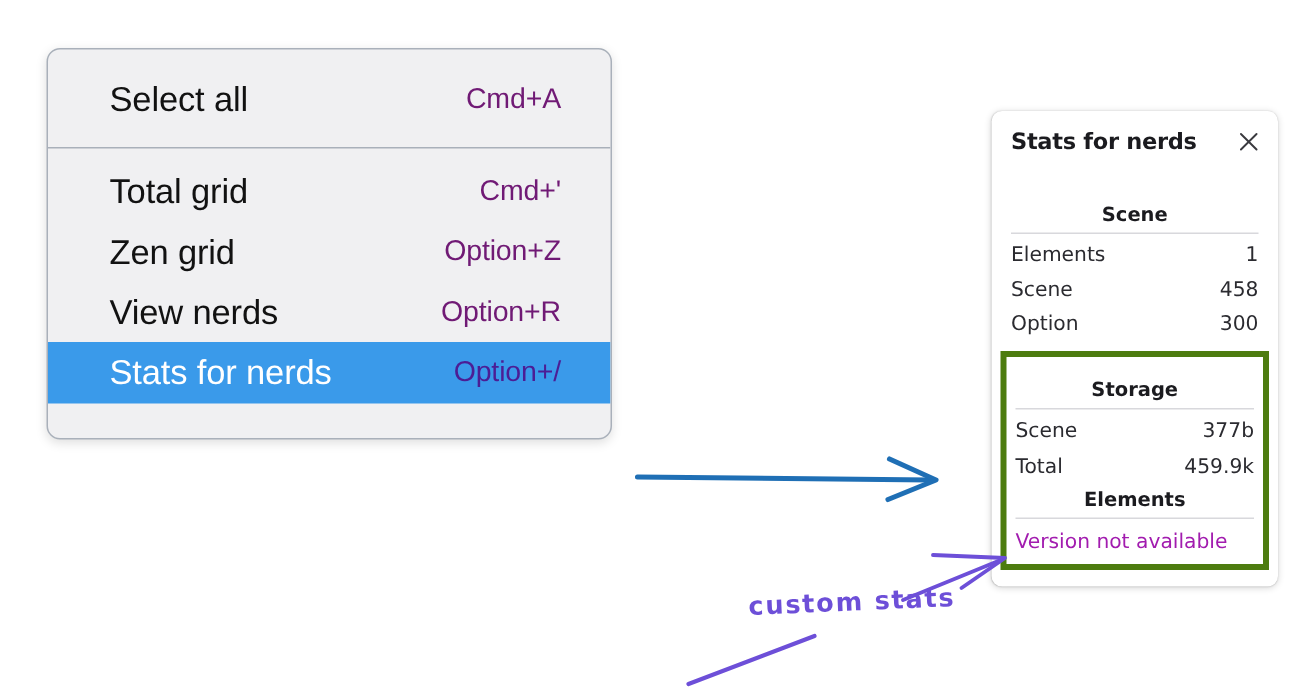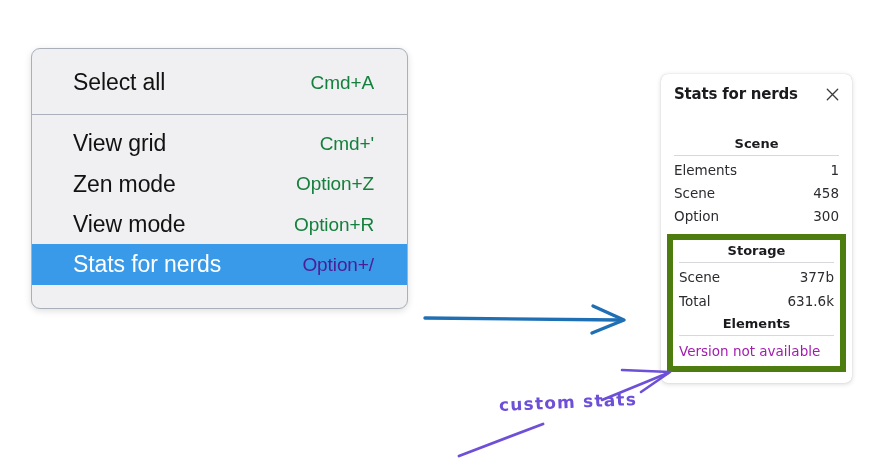--- a/index.html
+++ b/index.html
@@ -20,7 +20,7 @@
   #context-menu {
     position: absolute;
     left: 31px;
-    top: 48px;
+    top: 32px;
     width: 377px;
     background: #f0f0f2;
     border: 1px solid #a9b0ba;

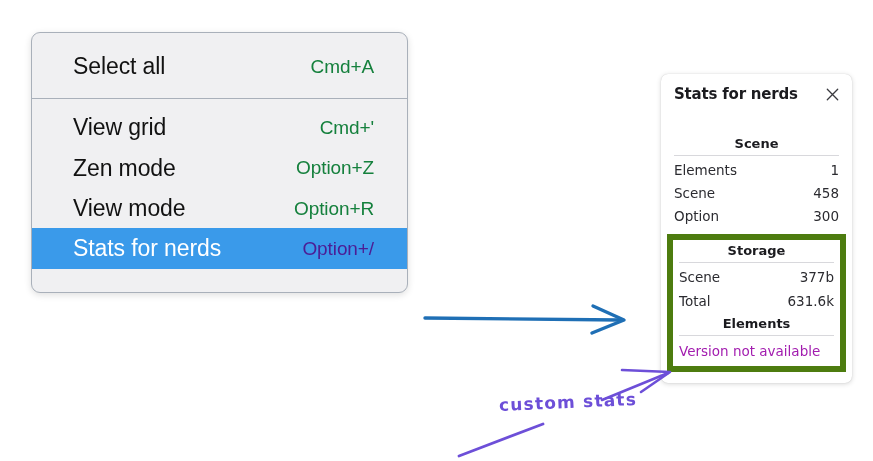--- a/index.html
+++ b/index.html
@@ -53,7 +53,7 @@
   }
   .menu-item .mi-shortcut {
     font-size: 19px;
-    color: #15803d;
+    color: #701a75;
     letter-spacing: -0.1px;
     line-height: 1.32;
   }

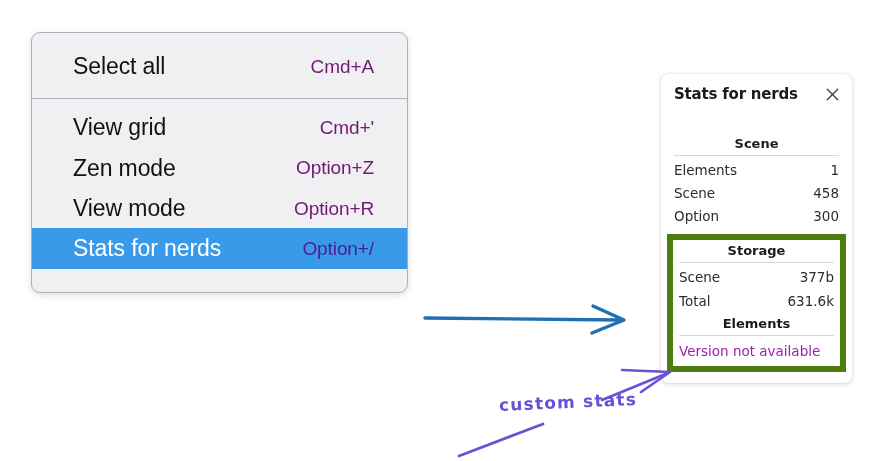--- a/index.html
+++ b/index.html
@@ -178,7 +178,7 @@
 
   <div class="menu-section sec-bottom">
     <div class="menu-item">
-      <span class="mi-label">View grid</span>
+      <span class="mi-label">Total grid</span>
       <span class="mi-shortcut">Cmd+'</span>
     </div>
     <div class="menu-item">

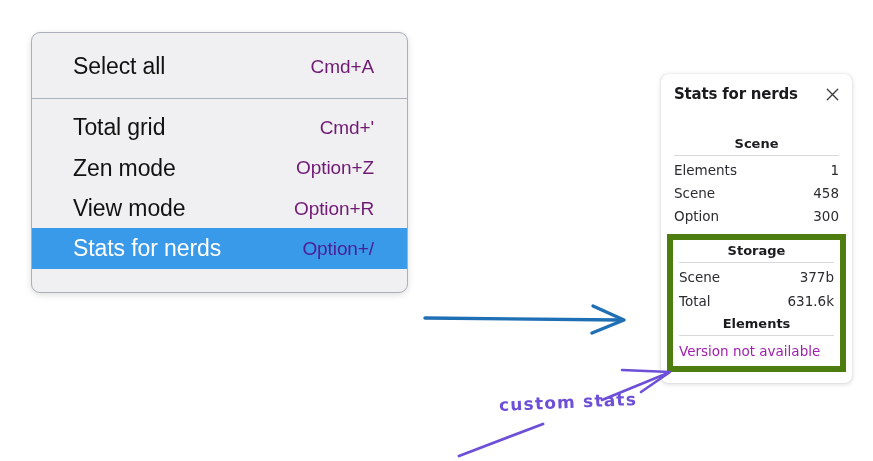--- a/index.html
+++ b/index.html
@@ -182,7 +182,7 @@
       <span class="mi-shortcut">Cmd+'</span>
     </div>
     <div class="menu-item">
-      <span class="mi-label">Zen mode</span>
+      <span class="mi-label">Zen grid</span>
       <span class="mi-shortcut">Option+Z</span>
     </div>
     <div class="menu-item">

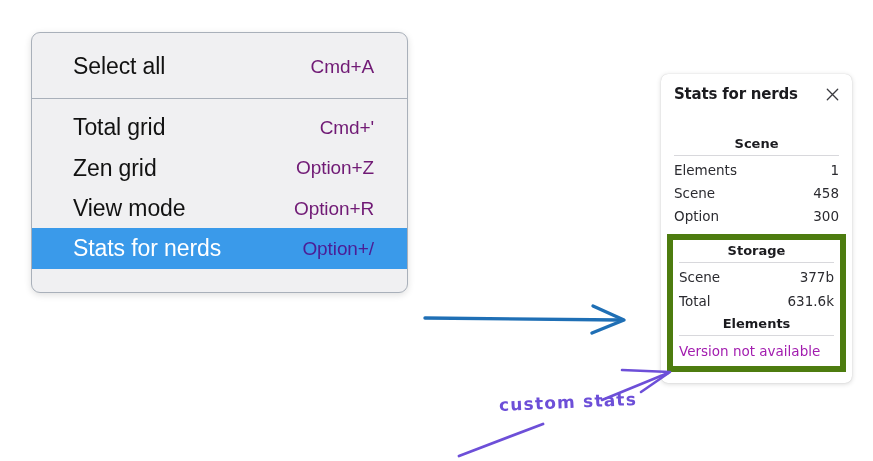--- a/index.html
+++ b/index.html
@@ -186,7 +186,7 @@
       <span class="mi-shortcut">Option+Z</span>
     </div>
     <div class="menu-item">
-      <span class="mi-label">View mode</span>
+      <span class="mi-label">View nerds</span>
       <span class="mi-shortcut">Option+R</span>
     </div>
     <div class="menu-item selected">

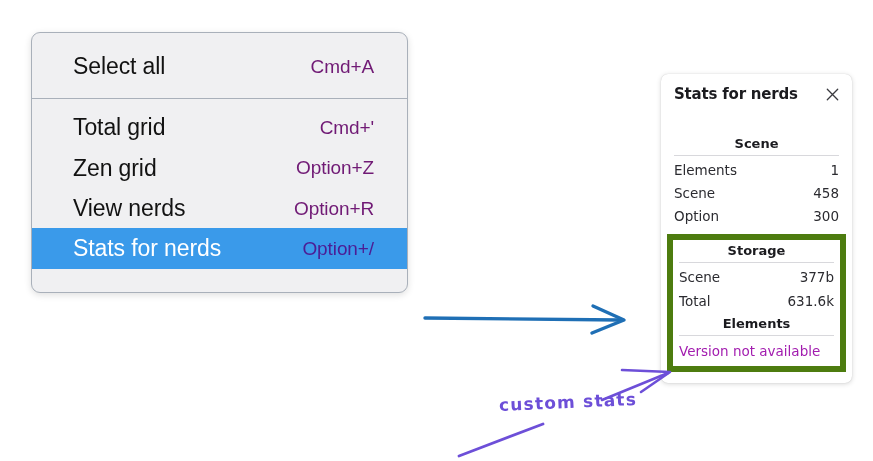--- a/index.html
+++ b/index.html
@@ -135,8 +135,8 @@
 
   
   #custom-region {
-    border: 6px solid #4d7c0f;
-    padding: 0 6px 4px 6px;
+    border: 4px solid #4d7c0f;
+    padding: 12px 6px 4px 6px;
     margin: 6px -7px 0 -7px;
     box-sizing: border-box;
   }

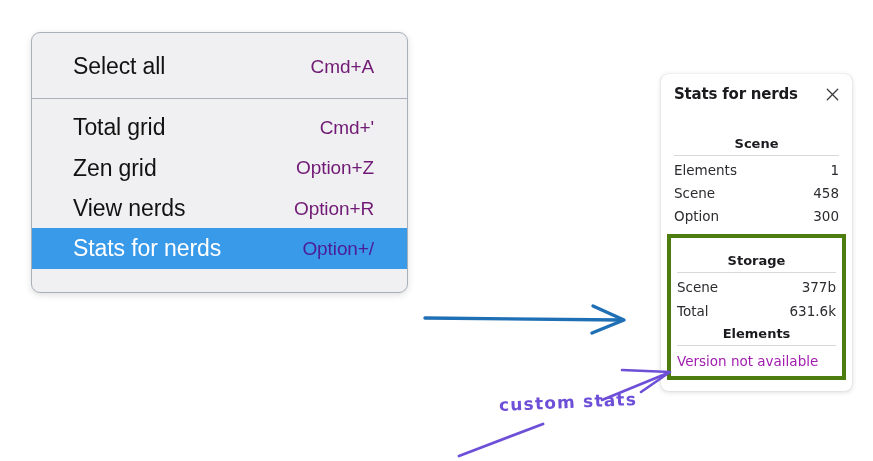--- a/index.html
+++ b/index.html
@@ -237,7 +237,7 @@
         </div>
         <div class="sp-row">
           <span class="sp-key">Total</span>
-          <span class="sp-val">631.6k</span>
+          <span class="sp-val">459.9k</span>
         </div>
       </div>
 

